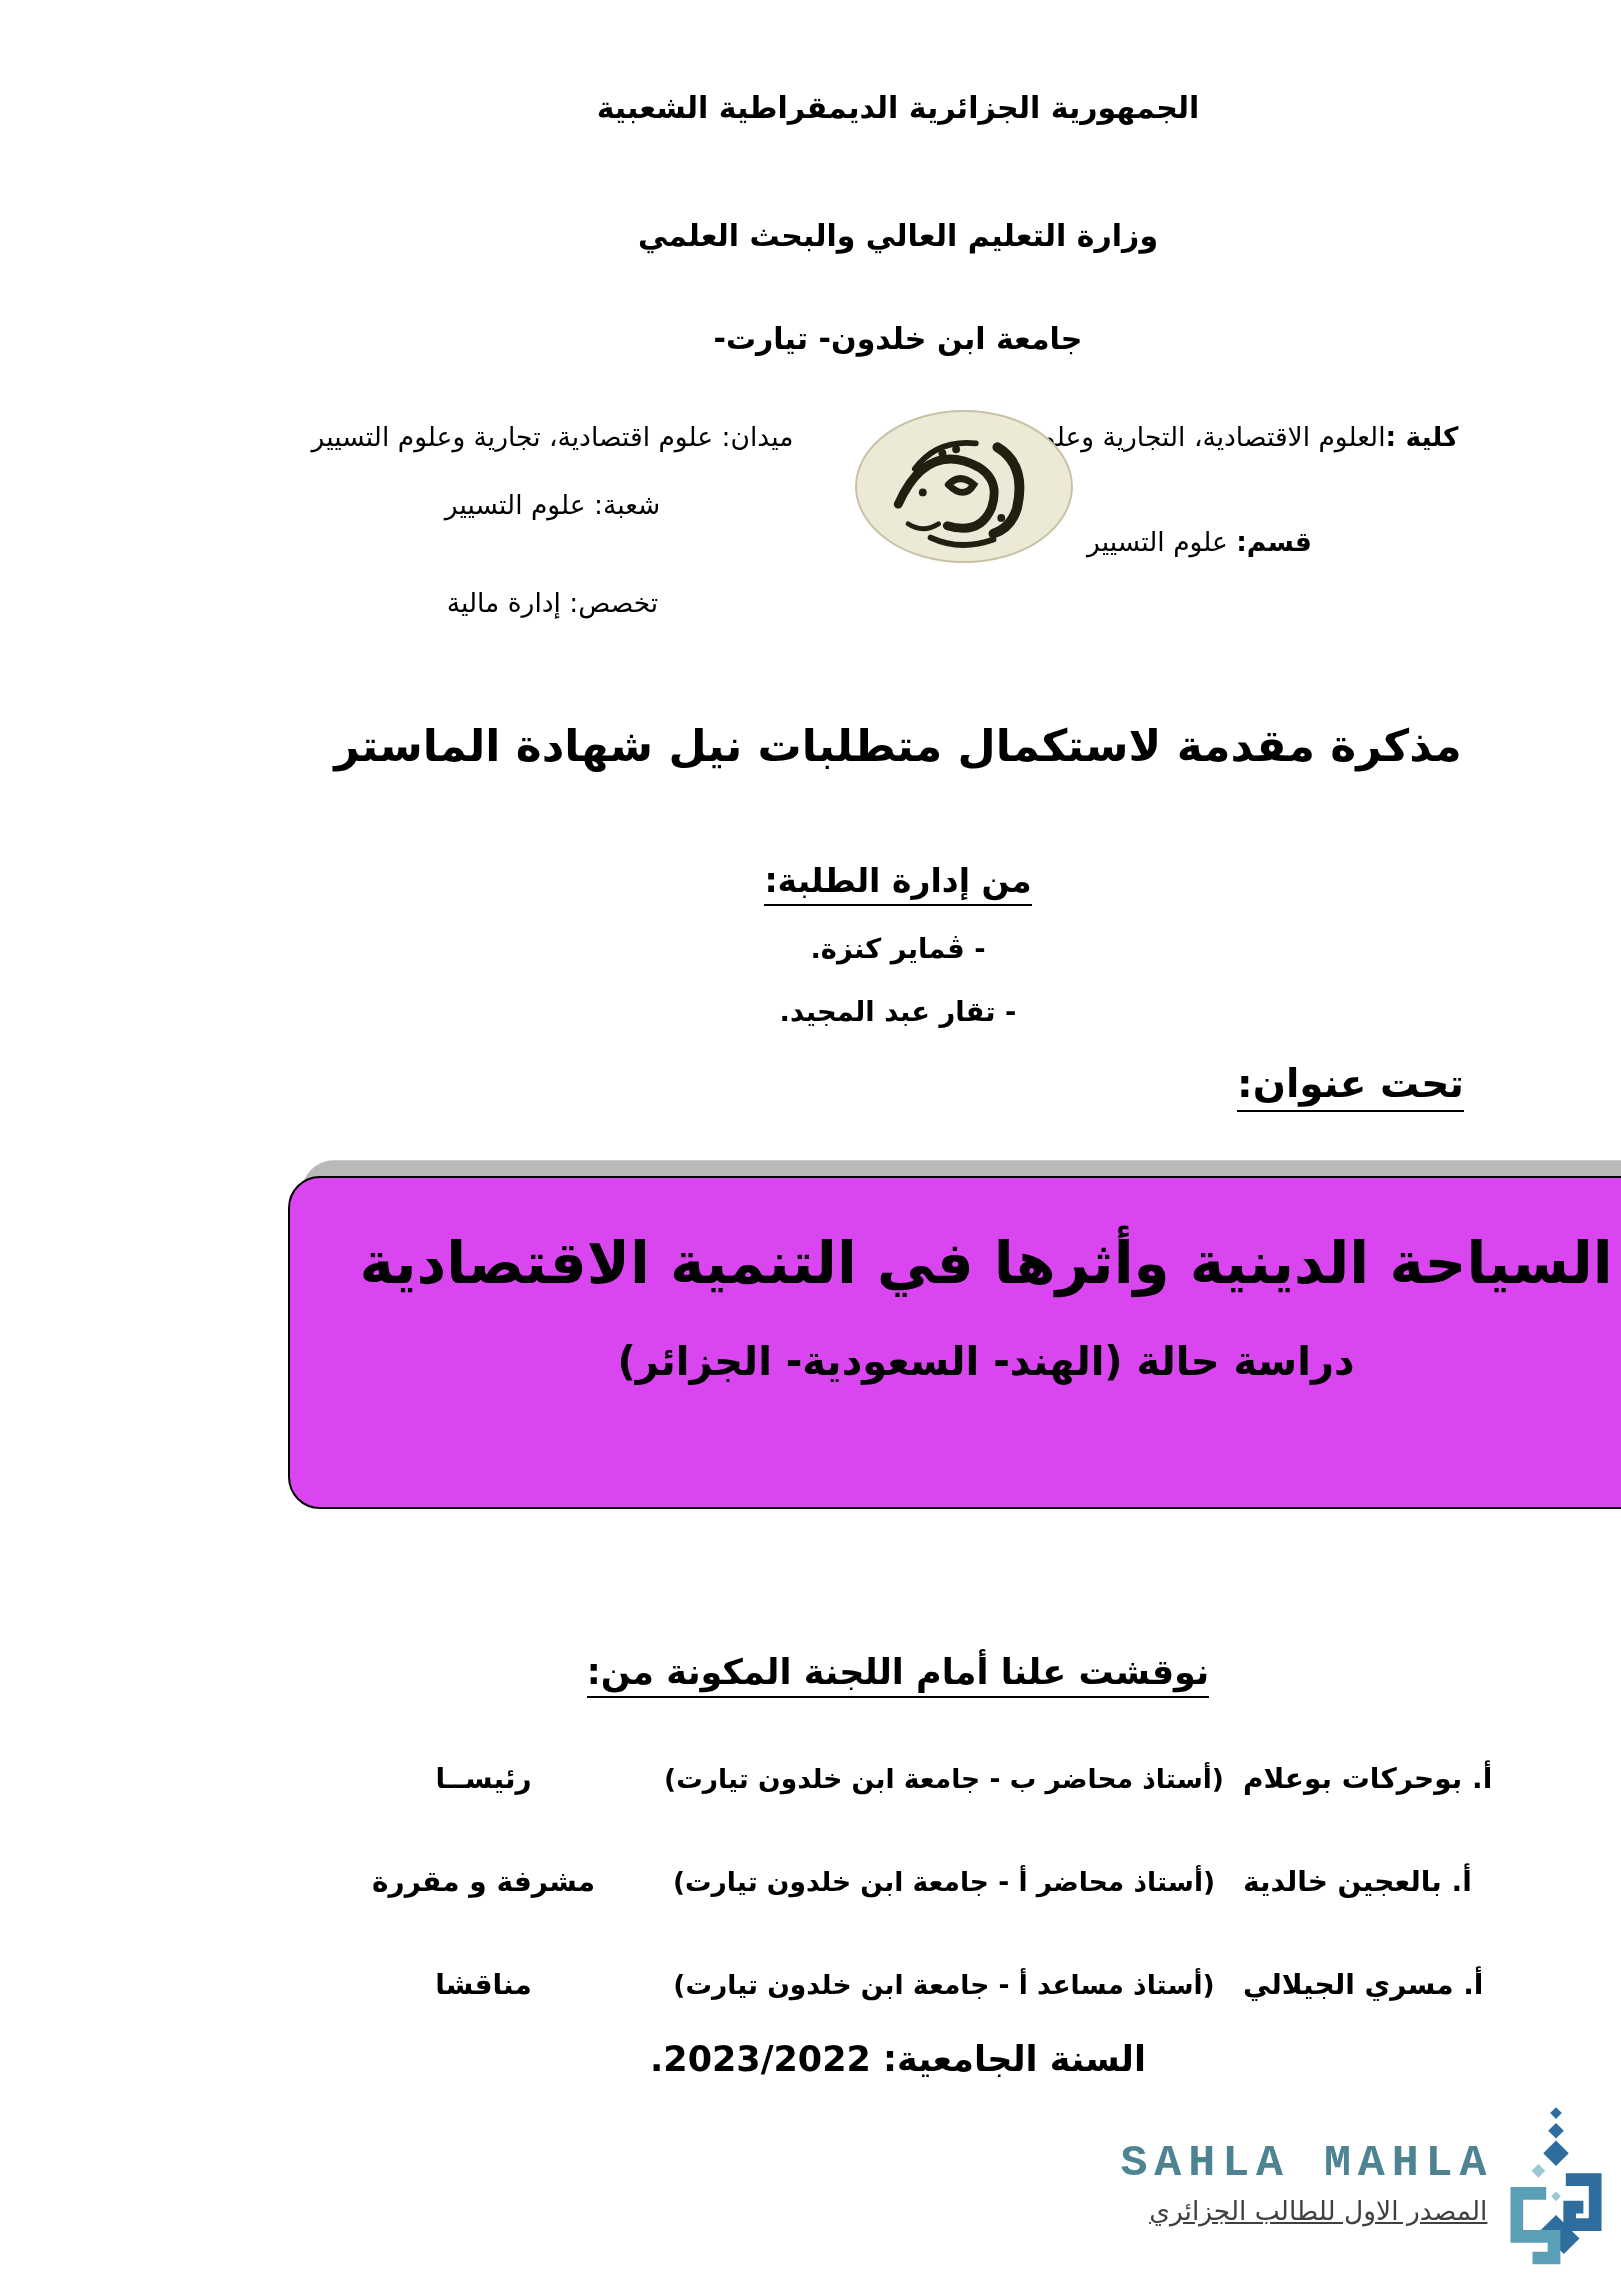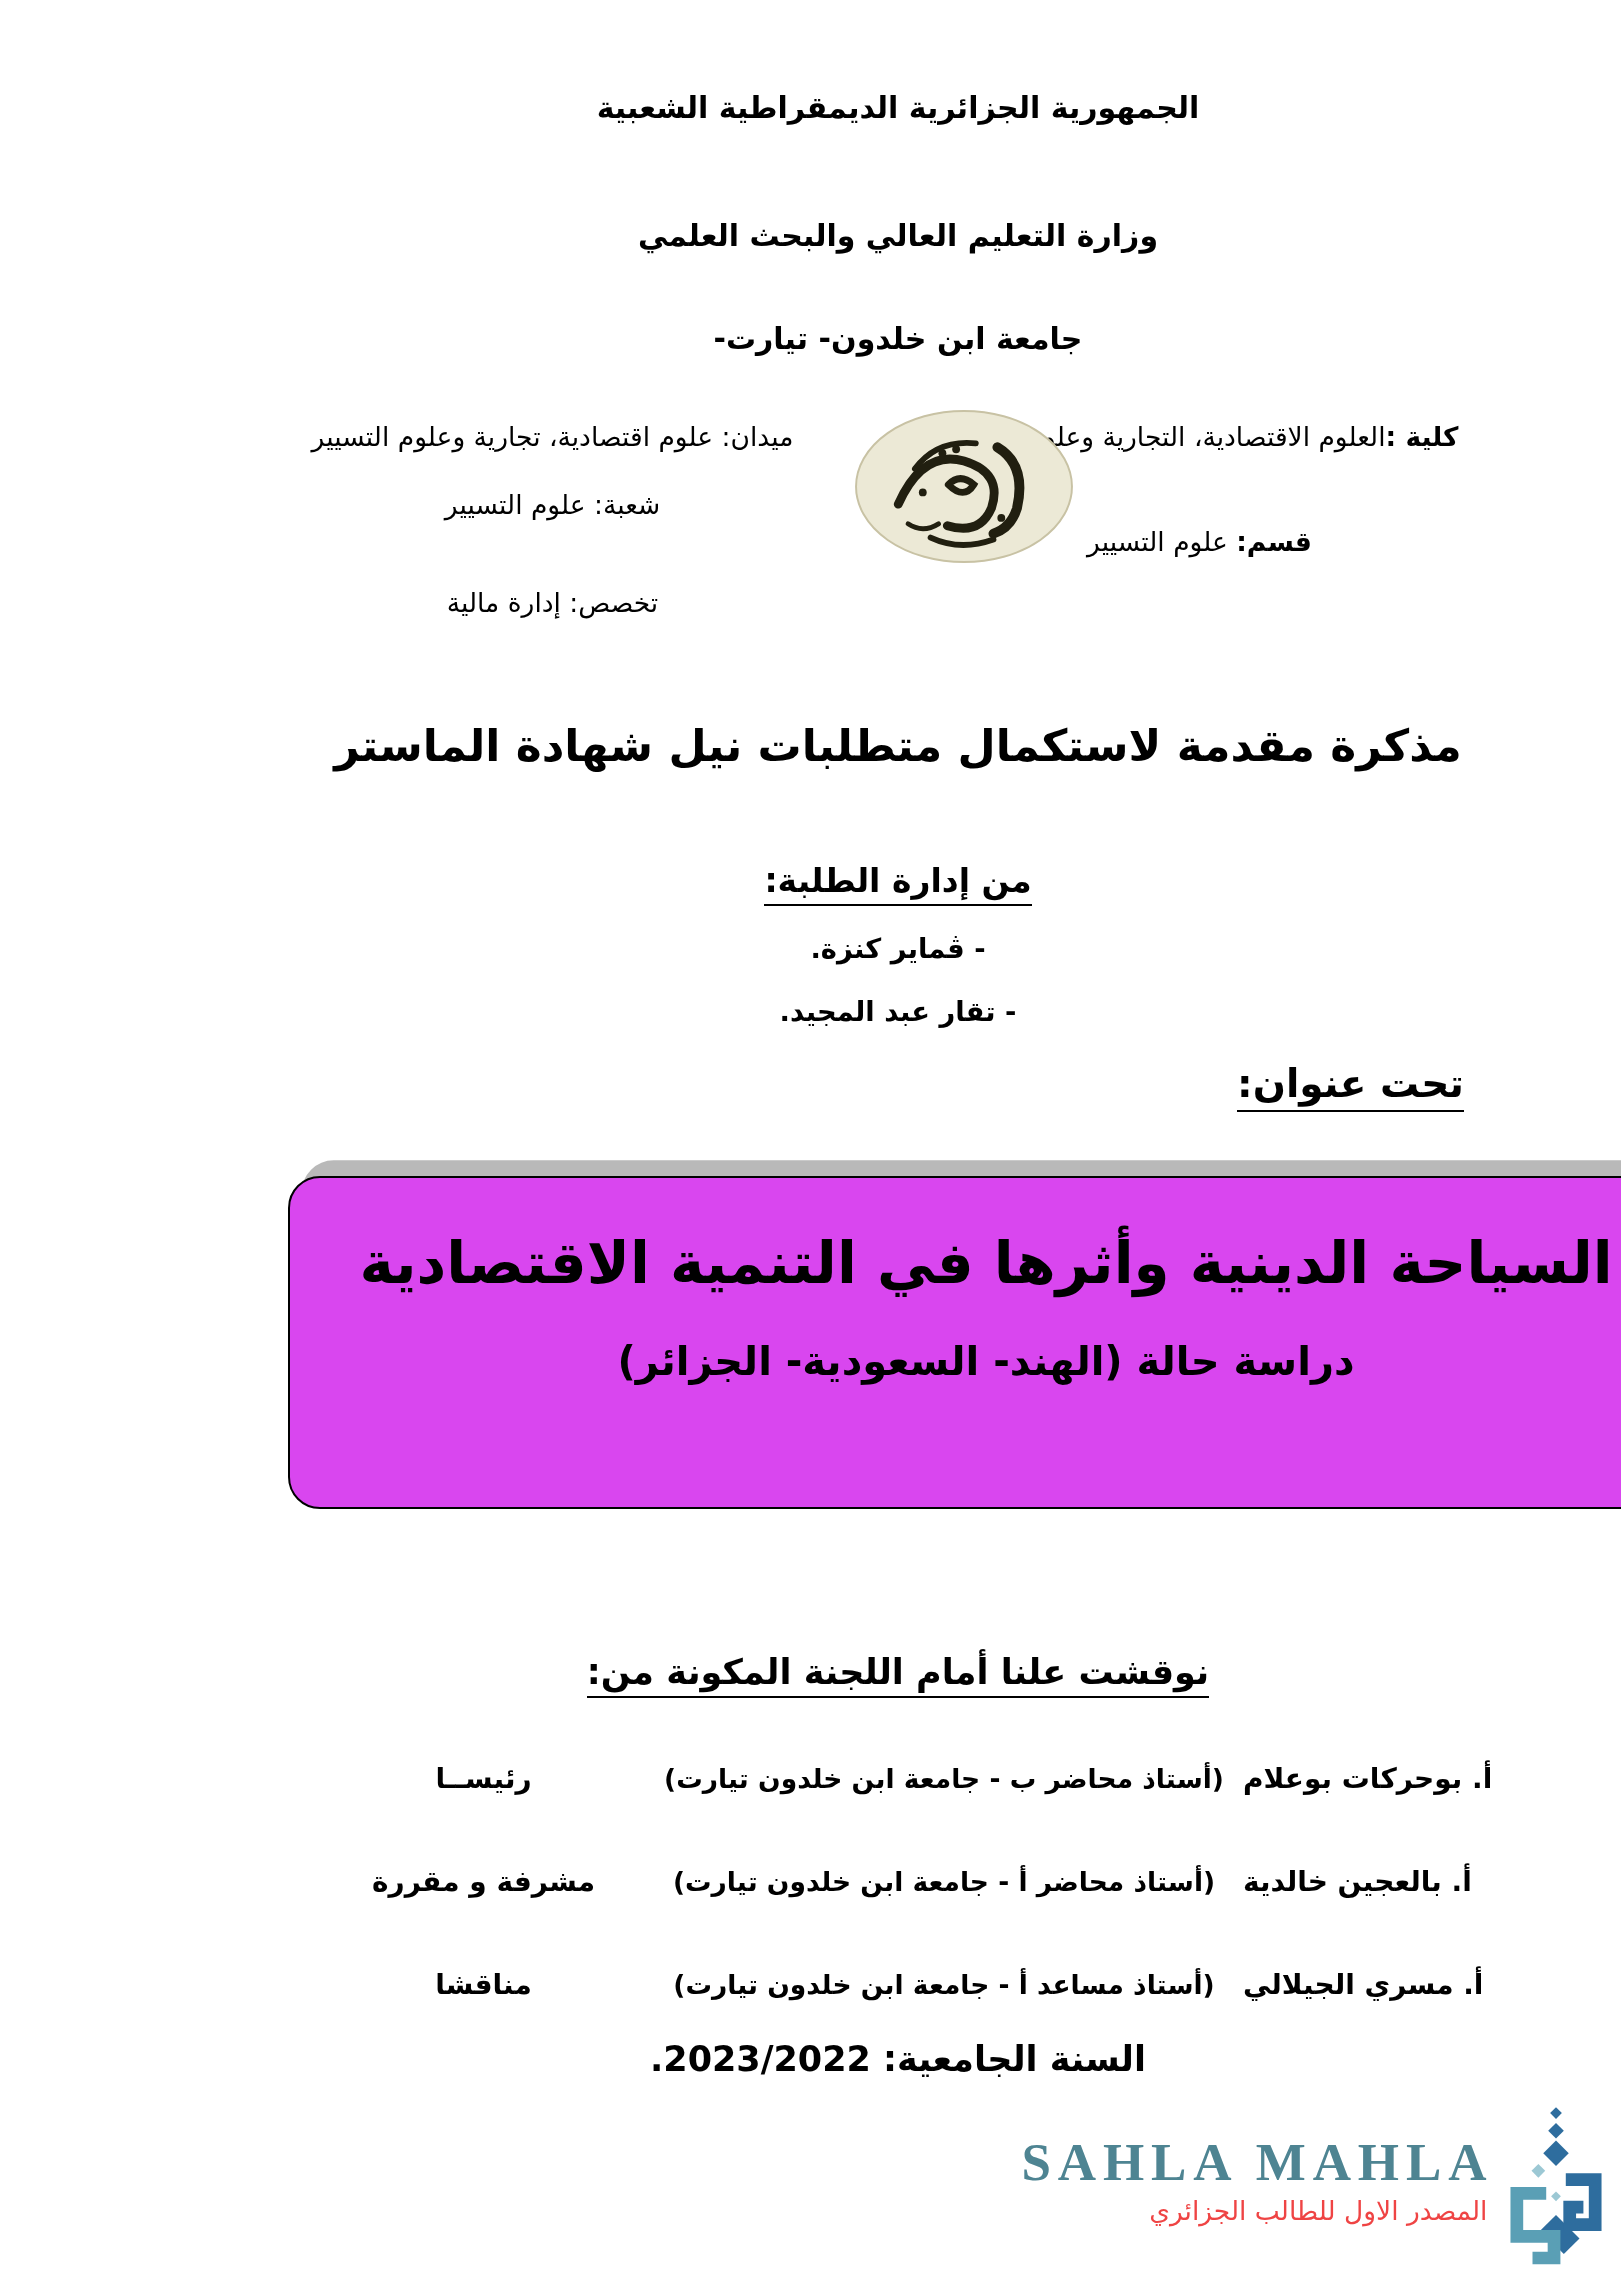--- a/index.html
+++ b/index.html
@@ -65,9 +65,9 @@
 
   .sahla{top:2105px;right:17.6px;width:470px;height:172px;direction:ltr;}
   .sahla-word{
-    position:absolute;top:27px;right:110px;
-    font-family:Liberation Serif, serif;
-    font-weight:bold;font-size:53px;letter-spacing:6.9px;
+    position:absolute;top:33px;right:110px;
+    font-family:Liberation Mono, monospace;
+    font-weight:bold;font-size:45px;letter-spacing:6.9px;
     white-space:nowrap;
   }
   .sahla-tag{

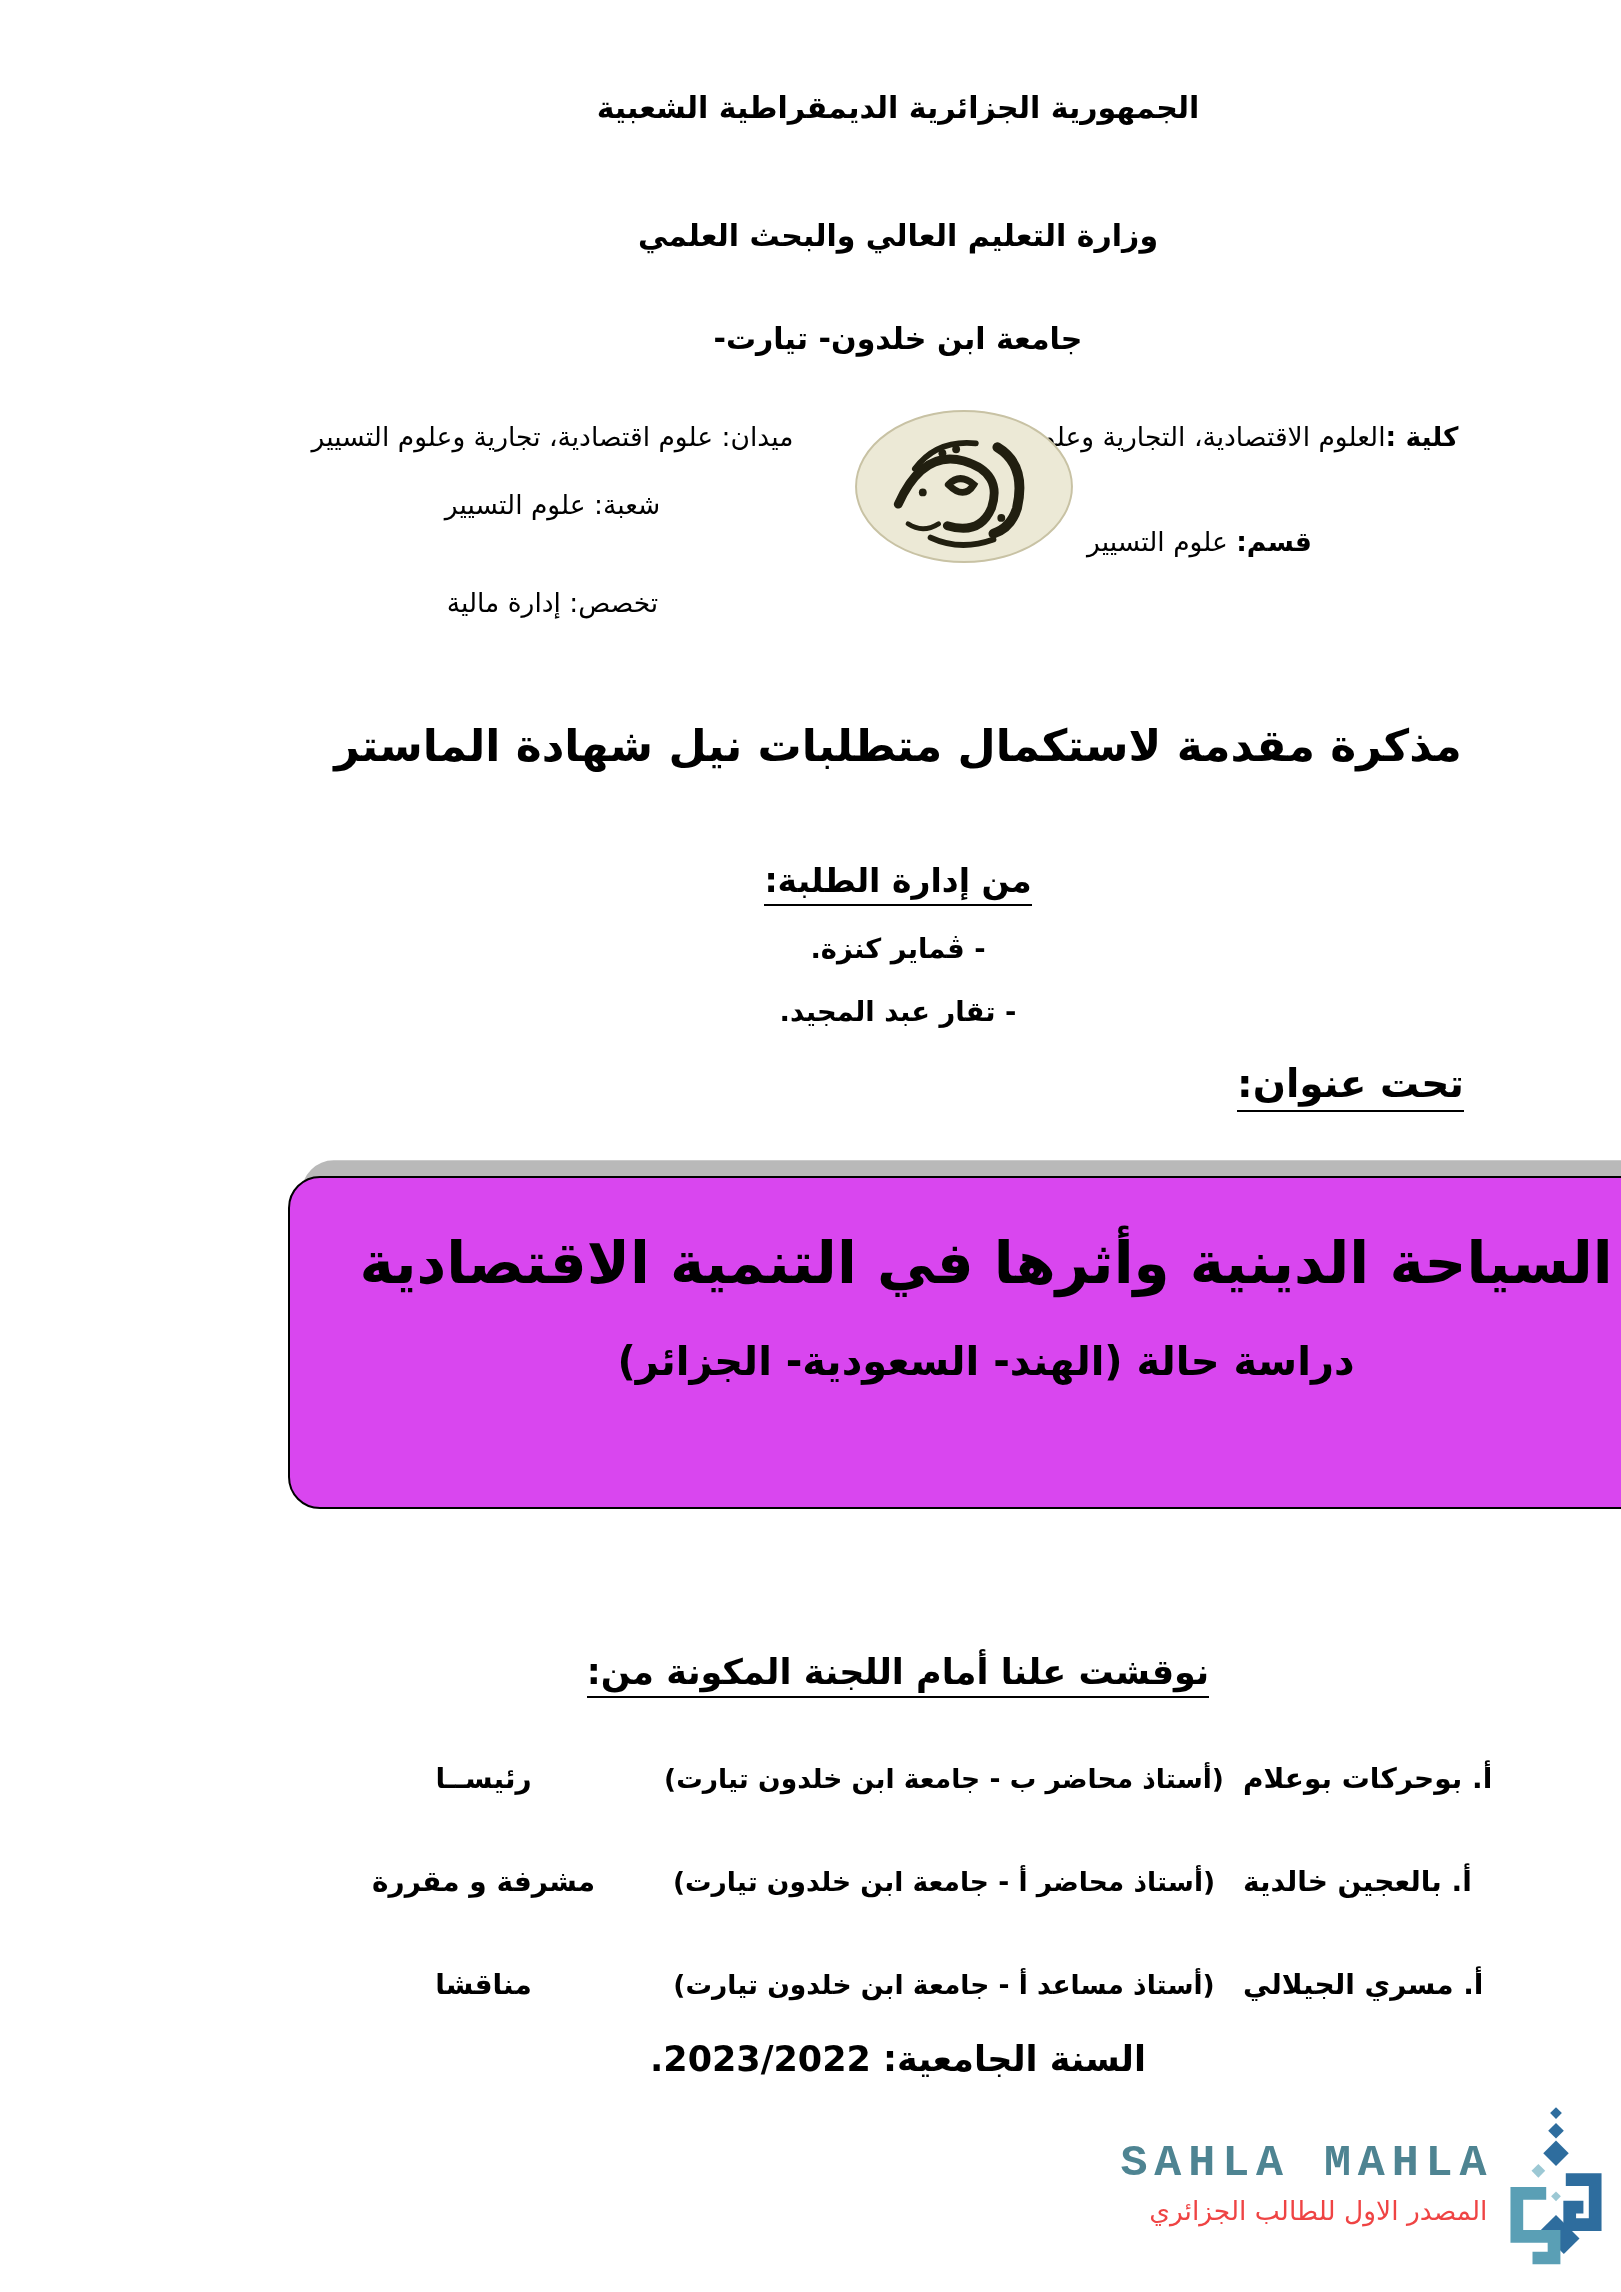--- a/index.html
+++ b/index.html
@@ -160,7 +160,7 @@
 
   <div class="abs sahla">
     <div class="sahla-word" style="color:#4e8492;">SAHLA MAHLA</div>
-    <div class="sahla-tag" style="color:#ef4444;">المصدر الاول للطالب الجزائري</div>
+    <div class="sahla-tag" style="color:#404040;text-decoration:underline;">المصدر الاول للطالب الجزائري</div>
     <div class="sahla-icon">
       <svg width="94" height="165" viewBox="0 0 96 168">
         <g fill="#2e6d9e">

